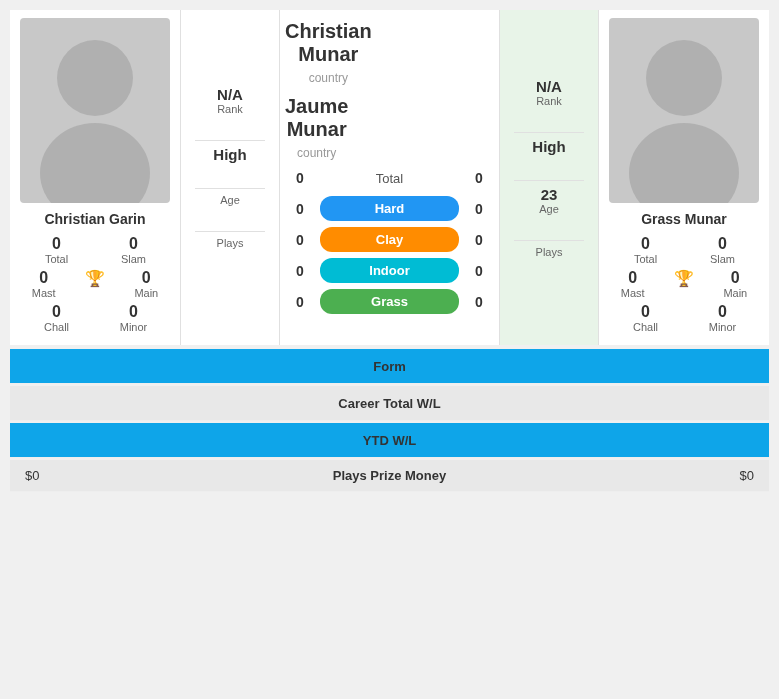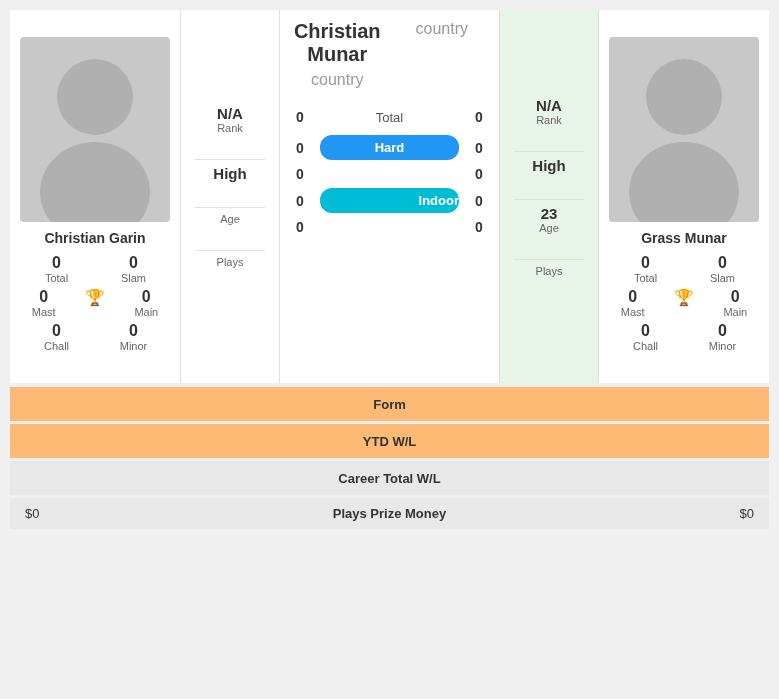--- a/index.html
+++ b/index.html
@@ -305,7 +305,7 @@
     </div>
 
     <div class="center-section">
-      <div style="display:flex; align-items:flex-start; width:100%;">
+      <div style="display:flex; align-items:flex-start; width:100%;flex-direction:column;">
         <div style="flex:1; text-align:center;">
           <div class="player-header-name">
             <span>Christian</span><br>

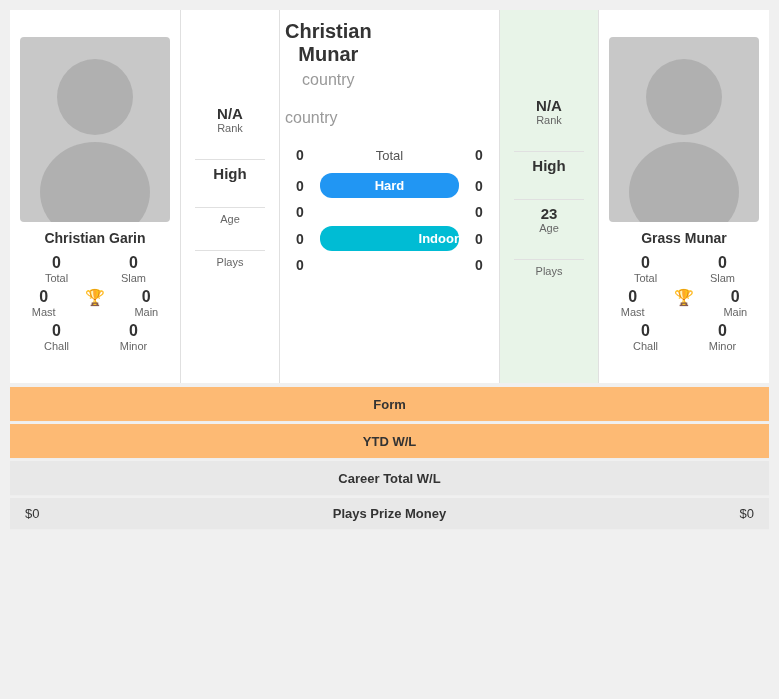--- a/index.html
+++ b/index.html
@@ -120,9 +120,9 @@
     }
 
     .country-img {
-      font-size: 16px;
+      font-size: 12px;
       color: #999;
-      margin-bottom: 20px;
+      margin-bottom: 10px;
     }
 
     .surface-row {

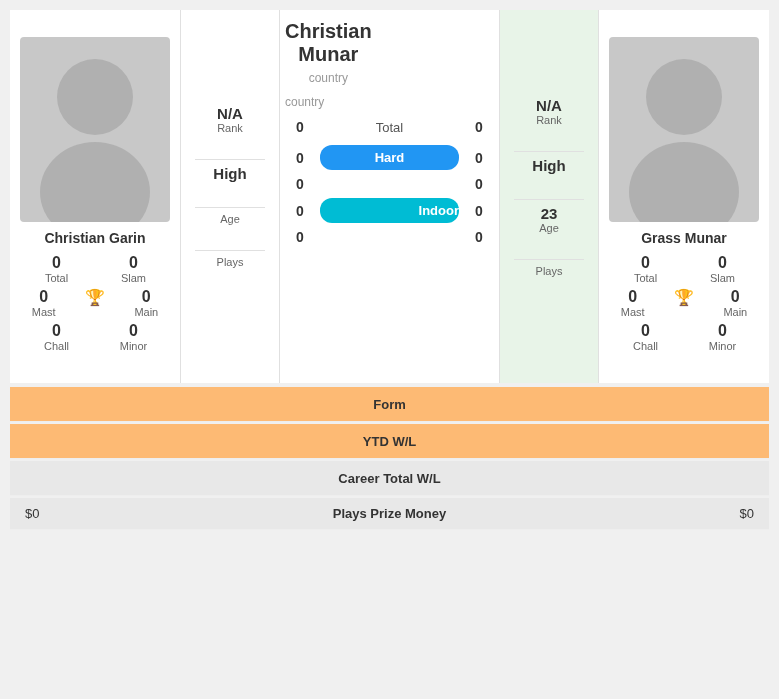--- a/index.html
+++ b/index.html
@@ -314,6 +314,10 @@
           <div class="country-img">country</div>
         </div>
         <div style="flex:1; text-align:center;">
+          <div class="player-header-name">
+            <span>Jaume</span><br>
+            <span>Munar</span>
+          </div>
           <div class="country-img">country</div>
         </div>
       </div>

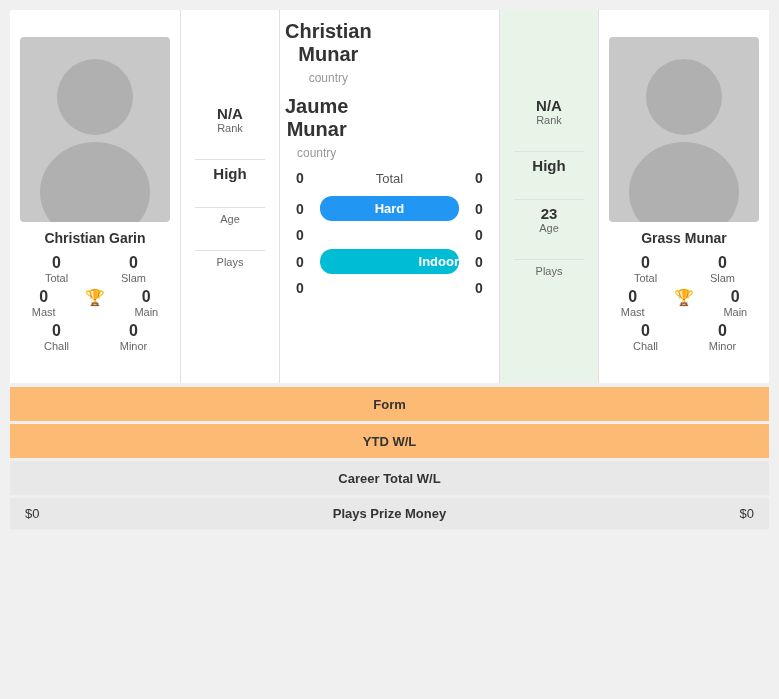--- a/index.html
+++ b/index.html
@@ -21,7 +21,7 @@
       display: flex;
       flex-direction: column;
       align-items: center;
-      padding: 27px 8px;
+      padding: 8px 8px;
       min-width: 170px;
     }
 

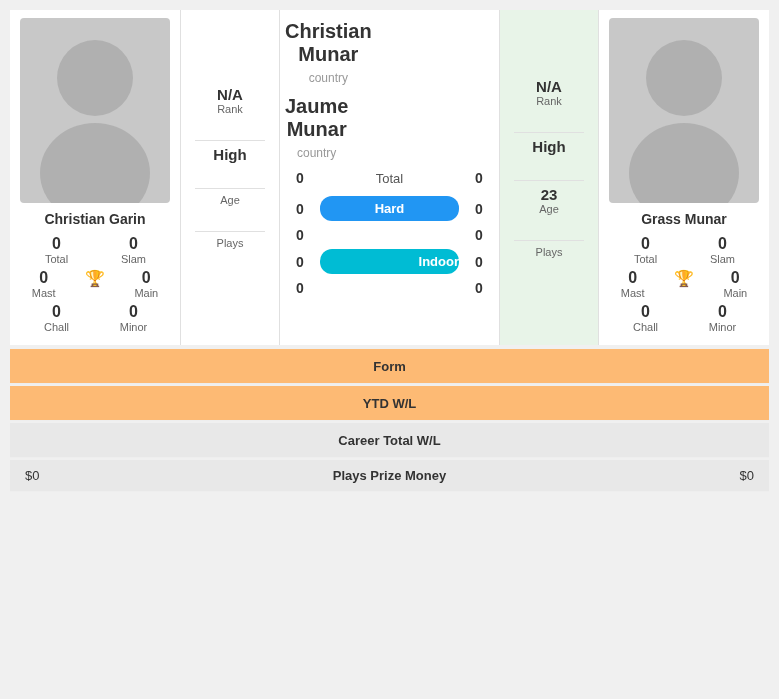--- a/index.html
+++ b/index.html
@@ -336,6 +336,7 @@
 
       <div class="surface-row">
         <span class="surface-score">0</span>
+        <span class="surface-btn surface-clay">Clay</span>
         <span class="surface-score">0</span>
       </div>
 

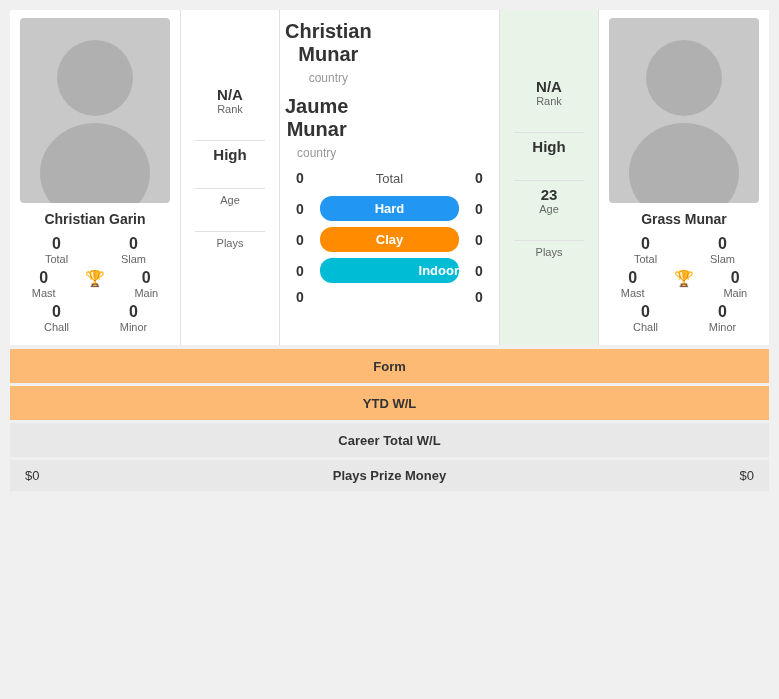--- a/index.html
+++ b/index.html
@@ -169,7 +169,7 @@
 
     .surface-hard { background-color: #2196F3; }
     .surface-clay { background-color: #FF8C00; }
-    .surface-indoor { background-color: #00BCD4; text-align: right; }
+    .surface-indoor { background-color: #00BCD4; }
     .surface-grass { background-color: #4CAF50; }
 
     .stat-section-row {

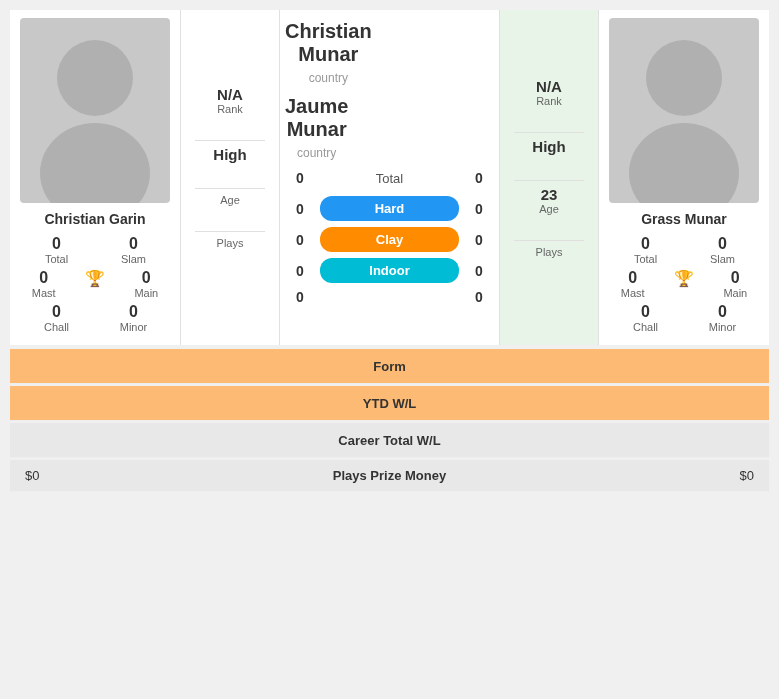--- a/index.html
+++ b/index.html
@@ -348,6 +348,7 @@
 
       <div class="surface-row">
         <span class="surface-score">0</span>
+        <span class="surface-btn surface-grass">Grass</span>
         <span class="surface-score">0</span>
       </div>
     </div>

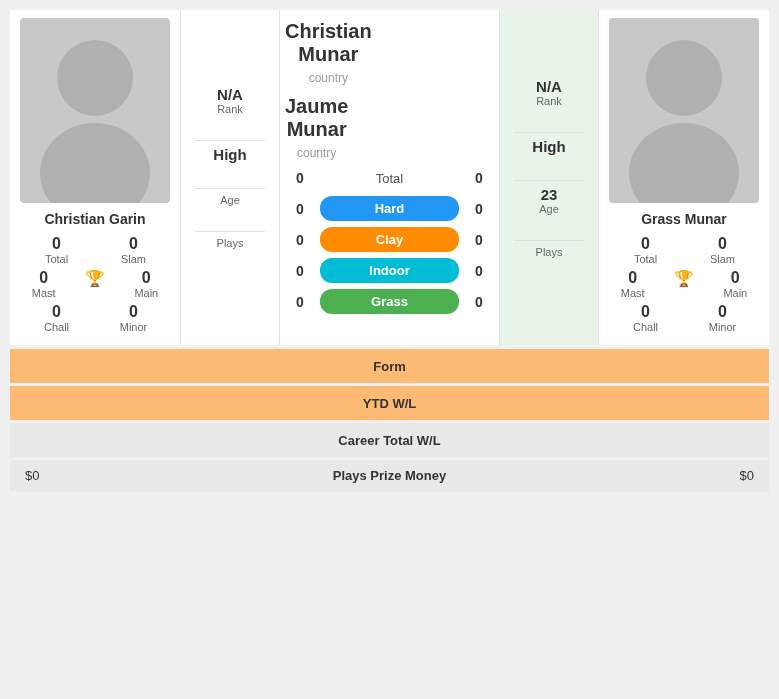--- a/index.html
+++ b/index.html
@@ -197,7 +197,7 @@
       width: 100%;
       text-align: center;
       padding: 8px 15px;
-      background: #fdba74;
+      background: #0ea5e9;
       margin-bottom: 2px;
       border-bottom: 1px solid #eee;
     }

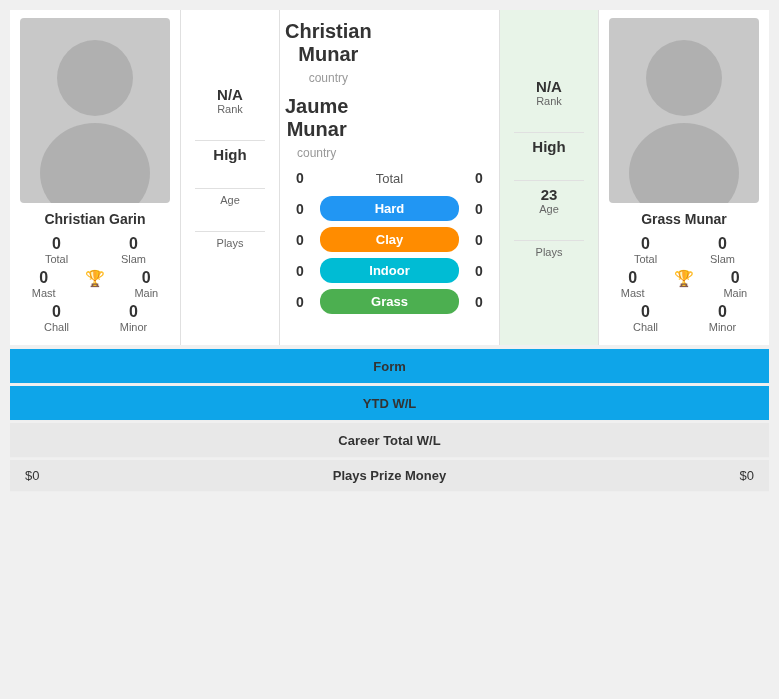--- a/index.html
+++ b/index.html
@@ -422,12 +422,12 @@
     <span class="stat-section-label">Form</span>
   </div>
 
+  <div class="full-row" style="background:#e8e8e8;">
+    <span class="stat-section-label">Career Total W/L</span>
+  </div>
+
   <div class="full-row">
     <span class="stat-section-label">YTD W/L</span>
-  </div>
-
-  <div class="full-row" style="background:#e8e8e8;">
-    <span class="stat-section-label">Career Total W/L</span>
   </div>
 
   <div class="stat-section-row" style="background:#e8e8e8;">

